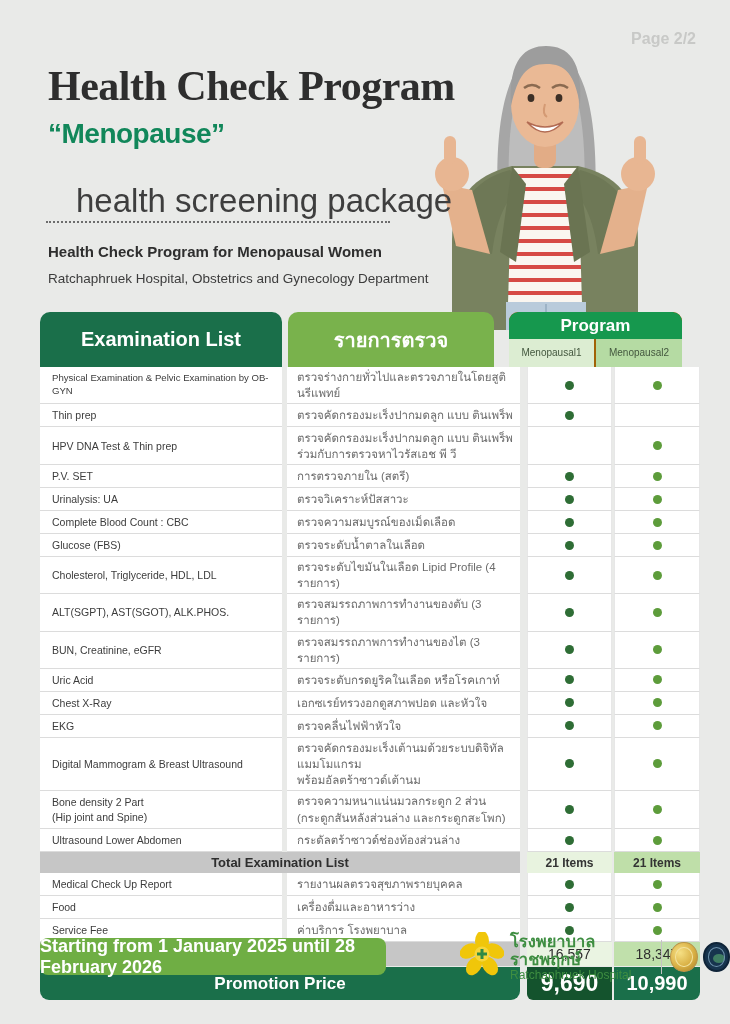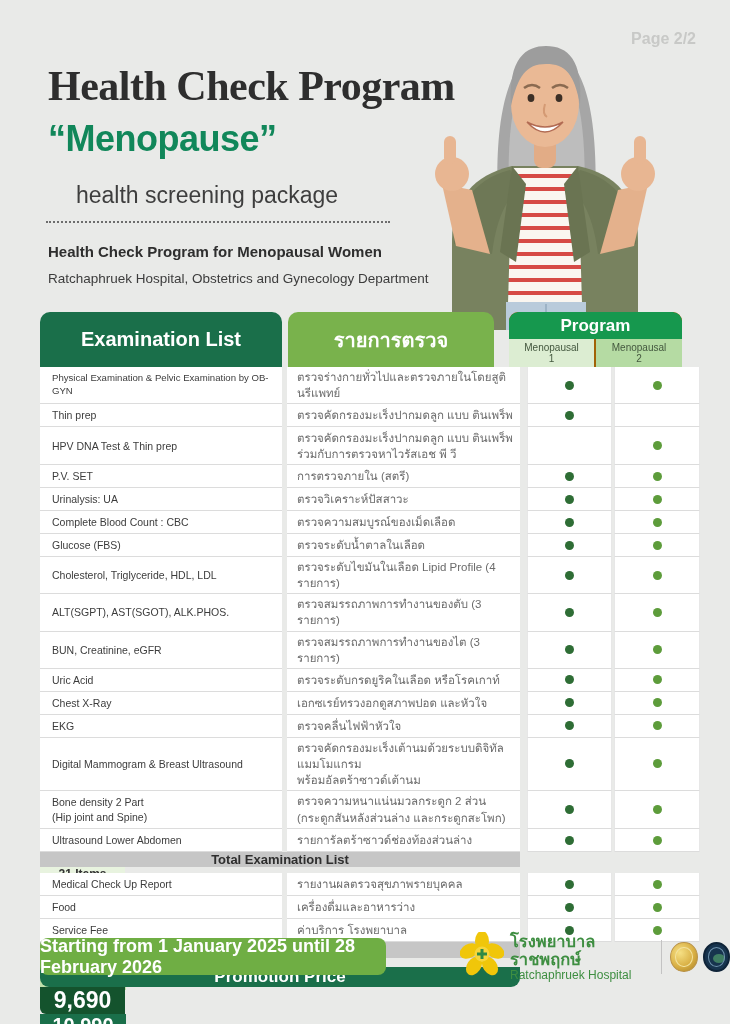--- a/index.html
+++ b/index.html
@@ -12,7 +12,7 @@
   
   .page-num { position:absolute; top:30px; right:34px; font-size:16px; color:#c8c9c7; font-weight:bold; }
   .title { position:absolute; left:48px; top:62px; font-size:42px; font-weight:bold; color:#2e2e2e; letter-spacing:-0.5px;font-family:Liberation Serif, serif; }
-  .quote-title { position:absolute; left:48px; top:118px; font-size:36px; font-weight:bold; color:#11875a; letter-spacing:-0.5px; }
+  .quote-title { position:absolute; left:48px; top:118px; font-size:28px; font-weight:bold; color:#11875a; letter-spacing:-0.5px; }
   .subtitle { position:absolute; left:76px; top:182px; font-size:23px; color:#3e3e3e; }
   .dotted-divider { position:absolute; left:46px; top:221px; width:344px; border-top:2px dotted #6d6d6d; }
   .program-for { position:absolute; left:48px; top:243px; font-size:15px; font-weight:bold; color:#2e2e2e; }

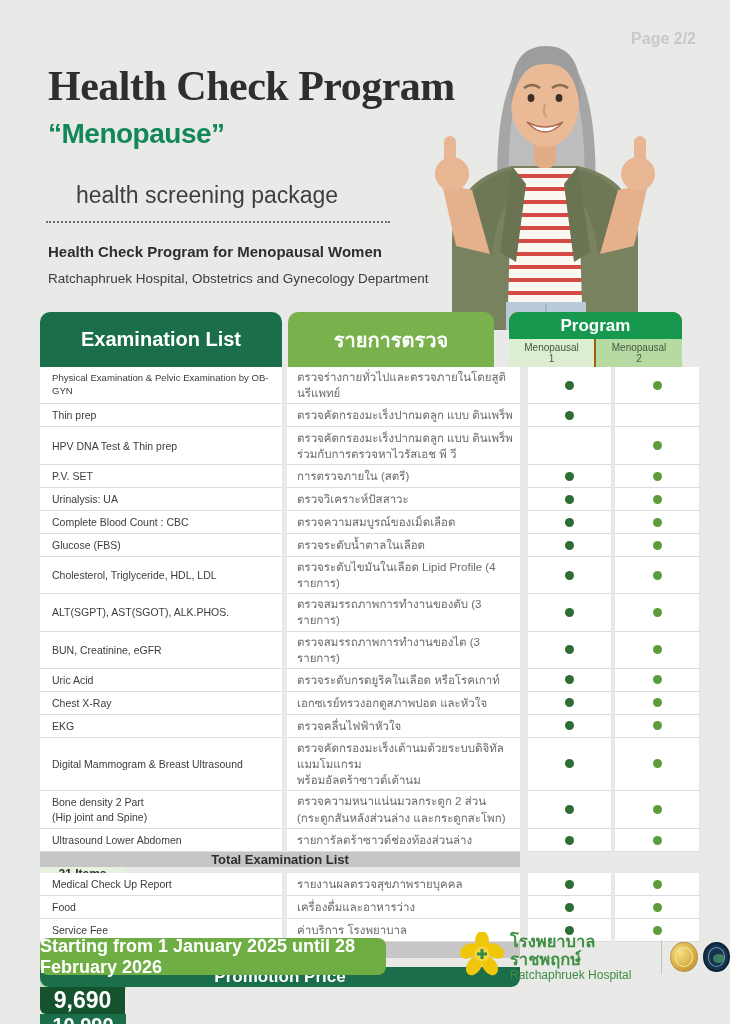--- a/index.html
+++ b/index.html
@@ -13,7 +13,7 @@
   .page-num { position:absolute; top:30px; right:34px; font-size:16px; color:#c8c9c7; font-weight:bold; }
   .title { position:absolute; left:48px; top:62px; font-size:42px; font-weight:bold; color:#2e2e2e; letter-spacing:-0.5px;font-family:Liberation Serif, serif; }
   .quote-title { position:absolute; left:48px; top:118px; font-size:28px; font-weight:bold; color:#11875a; letter-spacing:-0.5px; }
-  .subtitle { position:absolute; left:76px; top:182px; font-size:23px; color:#3e3e3e; }
+  .subtitle { position:absolute; left:76px; top:182px; font-size:33px; color:#3e3e3e; }
   .dotted-divider { position:absolute; left:46px; top:221px; width:344px; border-top:2px dotted #6d6d6d; }
   .program-for { position:absolute; left:48px; top:243px; font-size:15px; font-weight:bold; color:#2e2e2e; }
   .department { position:absolute; left:48px; top:271px; font-size:13.5px; color:#3c3c3c; }

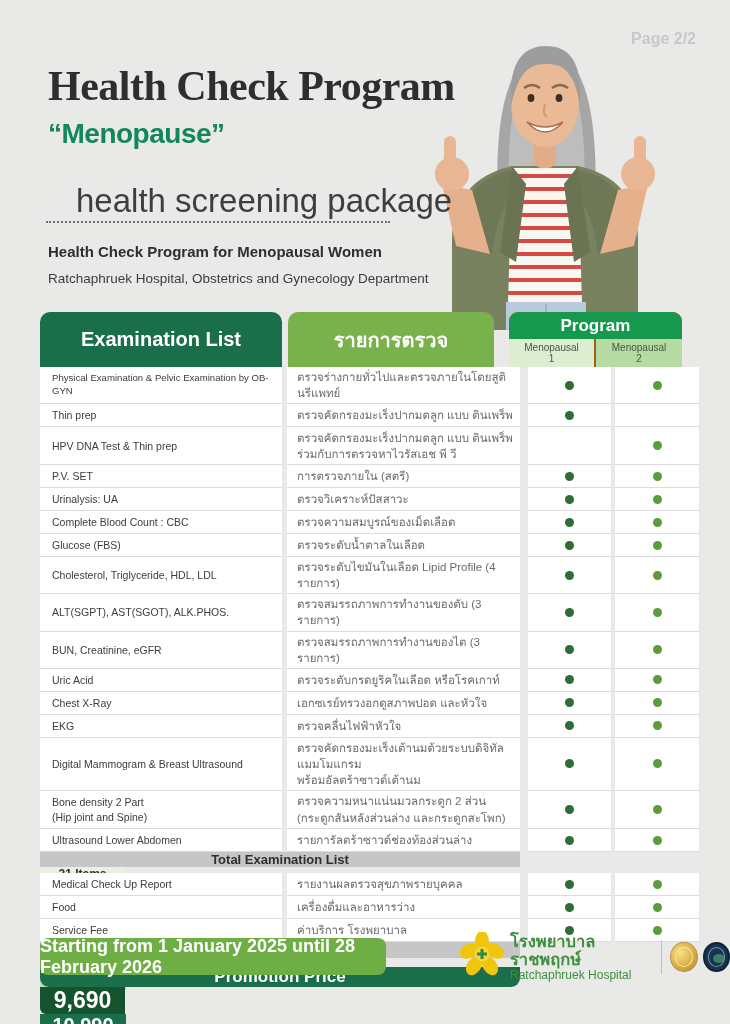--- a/index.html
+++ b/index.html
@@ -30,7 +30,7 @@
   .hdr-prog-title { height:27px; background:#16984e; color:#fff; font-size:17px; font-weight:bold;
                     display:flex; align-items:center; justify-content:center; border-radius:9px 9px 0 0; }
   .hdr-prog-sub { display:flex; height:28px; }
-  .sub1,.sub2 { width:85px; display:flex; flex-direction:column; align-items:center; justify-content:center;
+  .sub1,.sub2 { width:85px; display:flex; flex-direction:row; align-items:center; justify-content:center;
                 font-size:10px; line-height:1.15; color:#44583f; }
   .sub1 { background:#dcedd2; margin-right:2px; }
   .sub2 { width:86px; background:#b5dba3; }

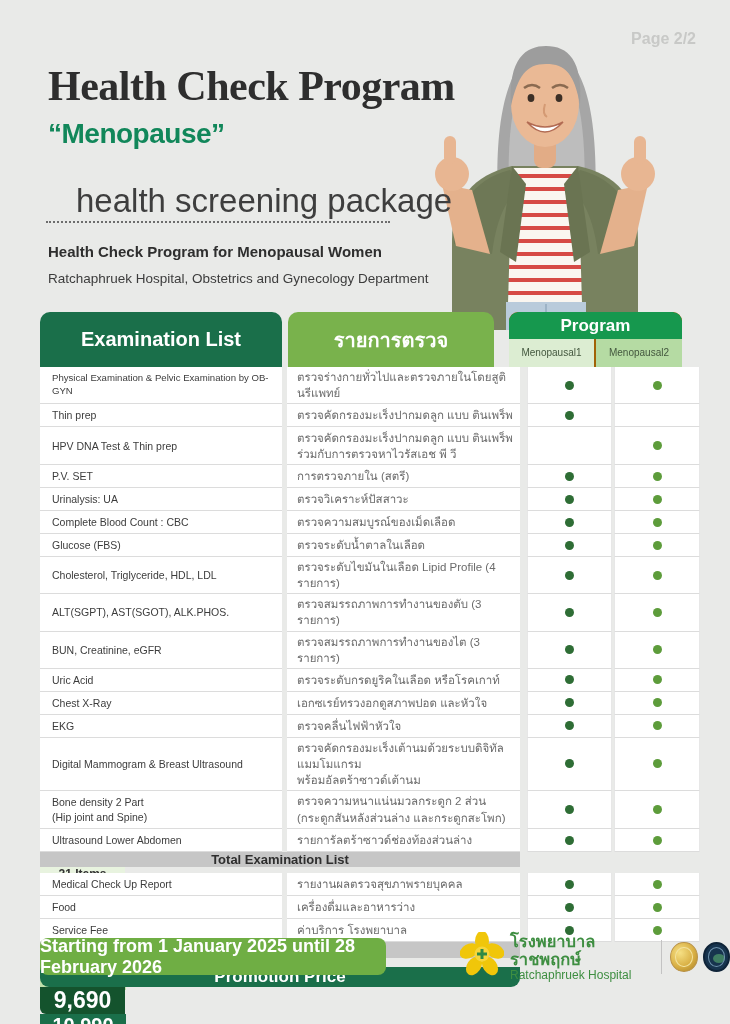--- a/index.html
+++ b/index.html
@@ -318,7 +318,7 @@
         </div>
         <div class="trow">
           <div class="cell c-en">Ultrasound Lower Abdomen</div>
-          <div class="cell c-th">รายการัลตร้าซาวด์ช่องท้องส่วนล่าง</div>
+          <div class="cell c-th">กระดัลตร้าซาวด์ช่องท้องส่วนล่าง</div>
           <div class="cell c-p1">
             <span class="dot d1"></span>
           </div>

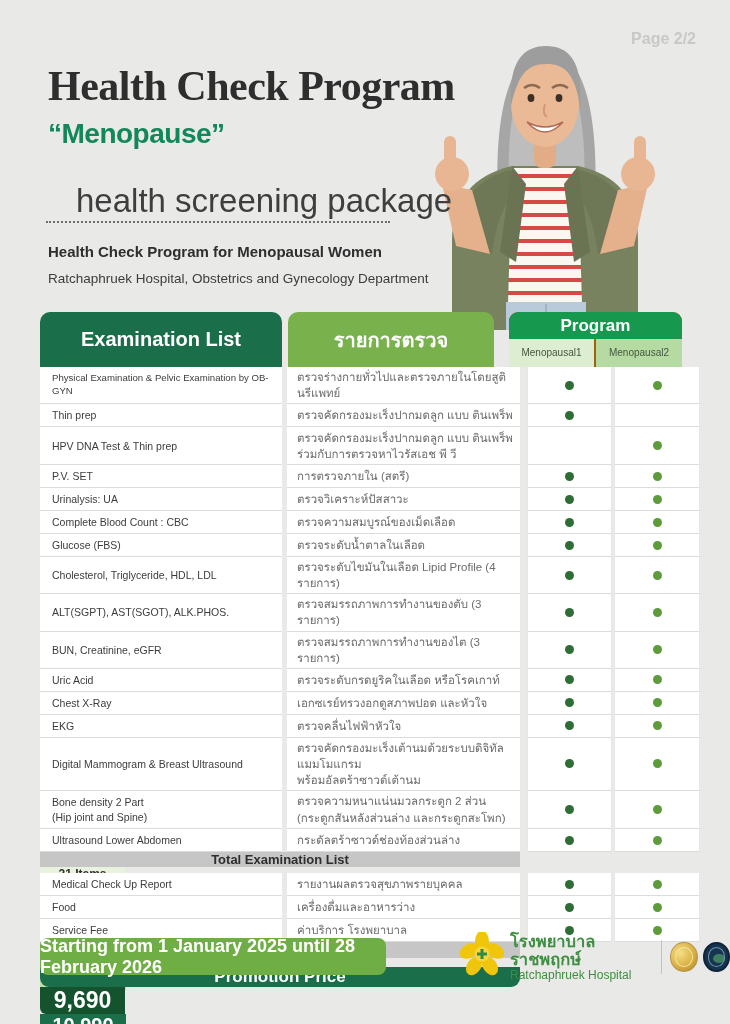--- a/index.html
+++ b/index.html
@@ -45,7 +45,7 @@
   .dot { width:9px; height:9px; border-radius:50%; display:inline-block; }
   .d1 { background:#2e6d35; }
   .d2 { background:#5d9c3b; }
-  .band-row { display:flex;flex-direction:column; }
+  .band-row { display:flex; }
   .band-label { width:480px; margin-right:7px; background:#c6c6c6; color:#2e2e2e; font-weight:bold;
                 display:flex; align-items:center; justify-content:center; }
   .band-v1 { width:85px; margin-right:2px; display:flex; align-items:center; justify-content:center; }

